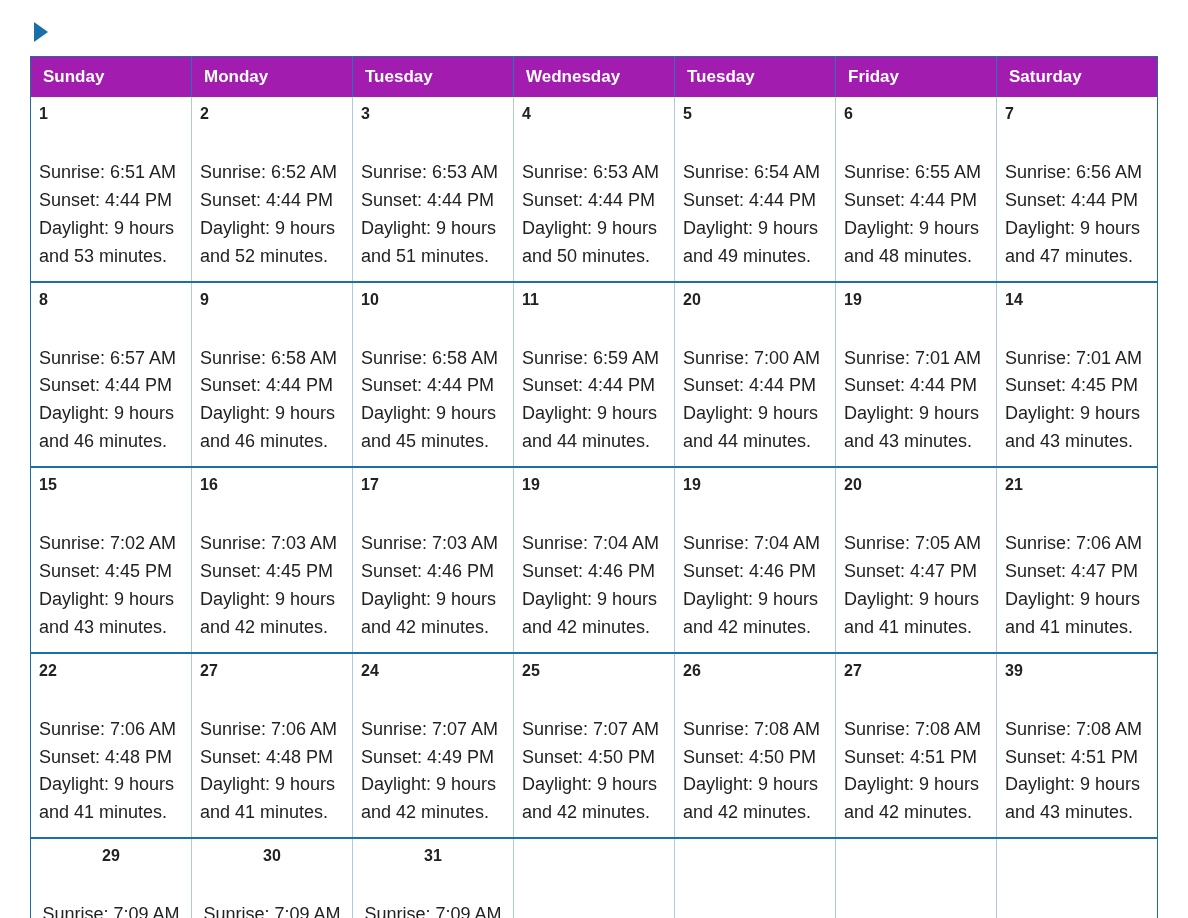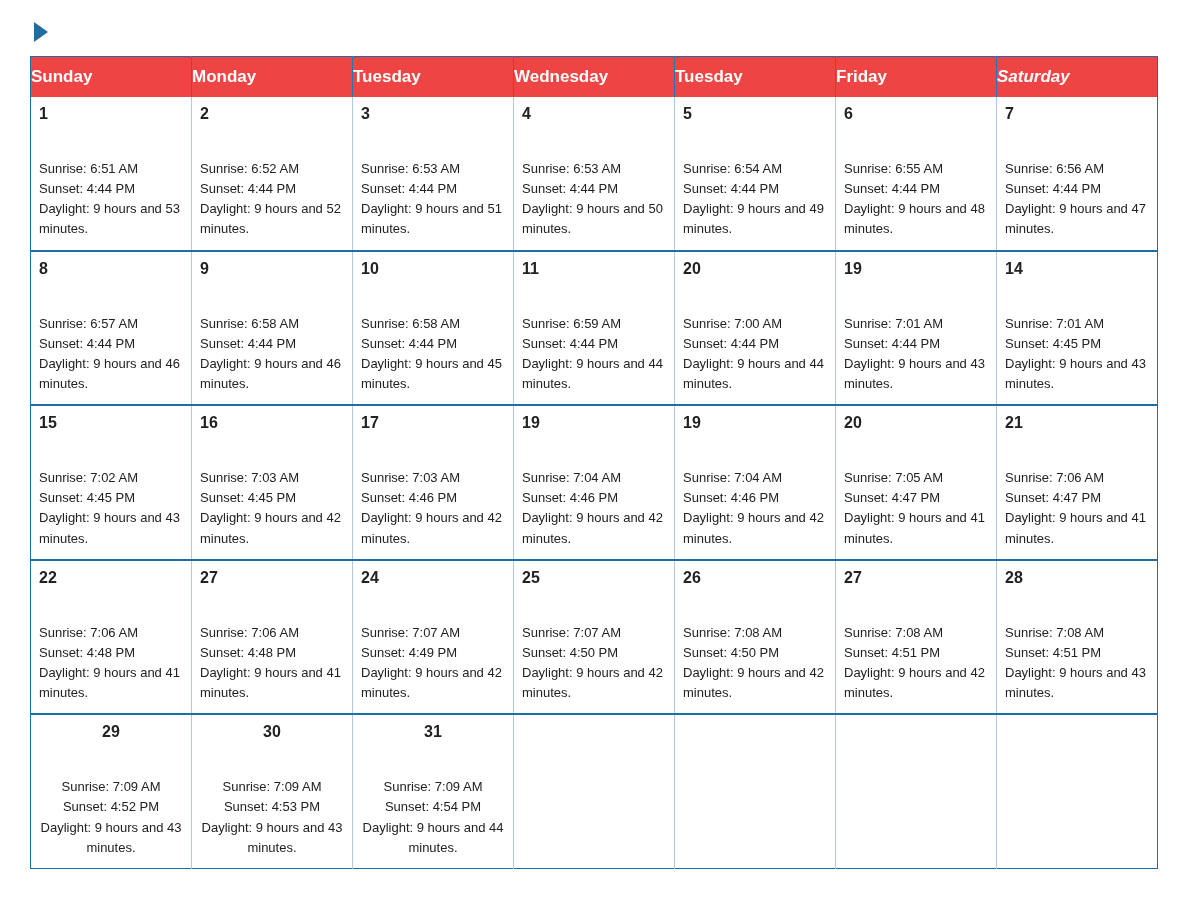--- a/index.html
+++ b/index.html
@@ -68,11 +68,11 @@
       border: 1.5px solid #1a6fa8;
     }
     .calendar thead tr th {
-      background: #ef4444;
+      background: #a21caf;
       color: #fff;
       font-size: 17px;
       font-weight: bold;
-      padding: 10px 0;
+      padding: 10px 12px;
       text-align: left;
       border-right: 1px solid #2278b5;
     }

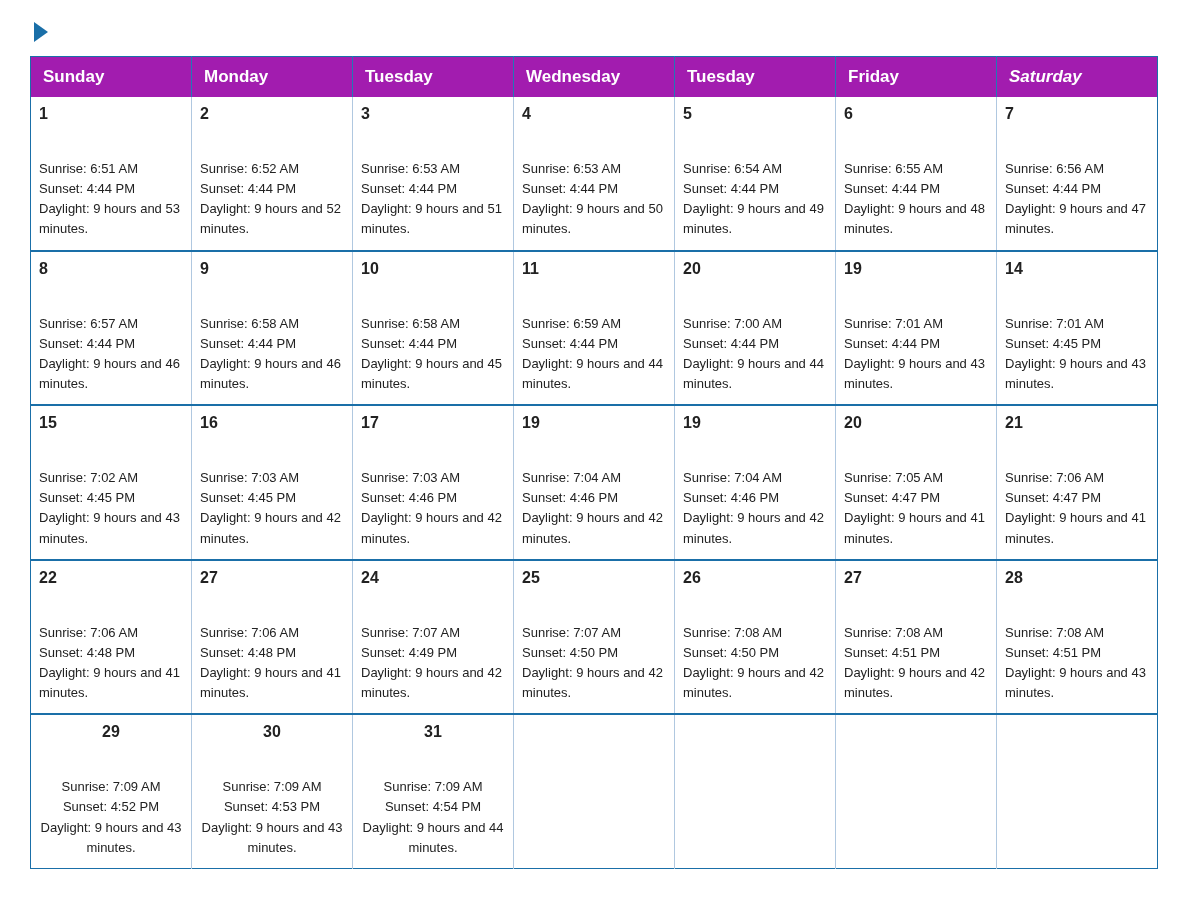--- a/index.html
+++ b/index.html
@@ -78,7 +78,6 @@
     }
     .calendar thead tr th:last-child {
       border-right: none;
-      font-style: italic;
     }
     .calendar tbody tr td {
       vertical-align: top;

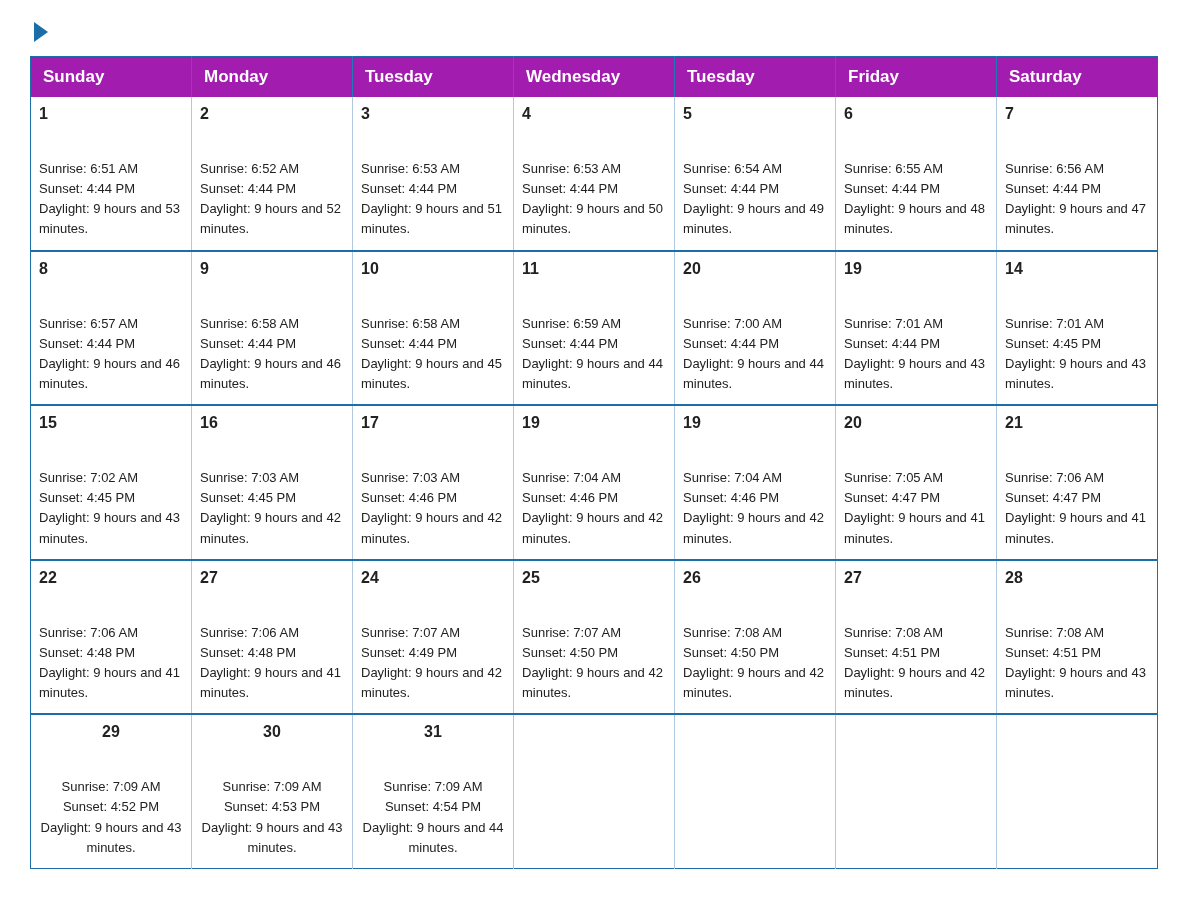--- a/index.html
+++ b/index.html
@@ -103,7 +103,7 @@
       display: block;
     }
     .day-info {
-      font-size: 13px;
+      font-size: 18px;
       line-height: 1.55;
       color: #222;
       margin-top: 36px;

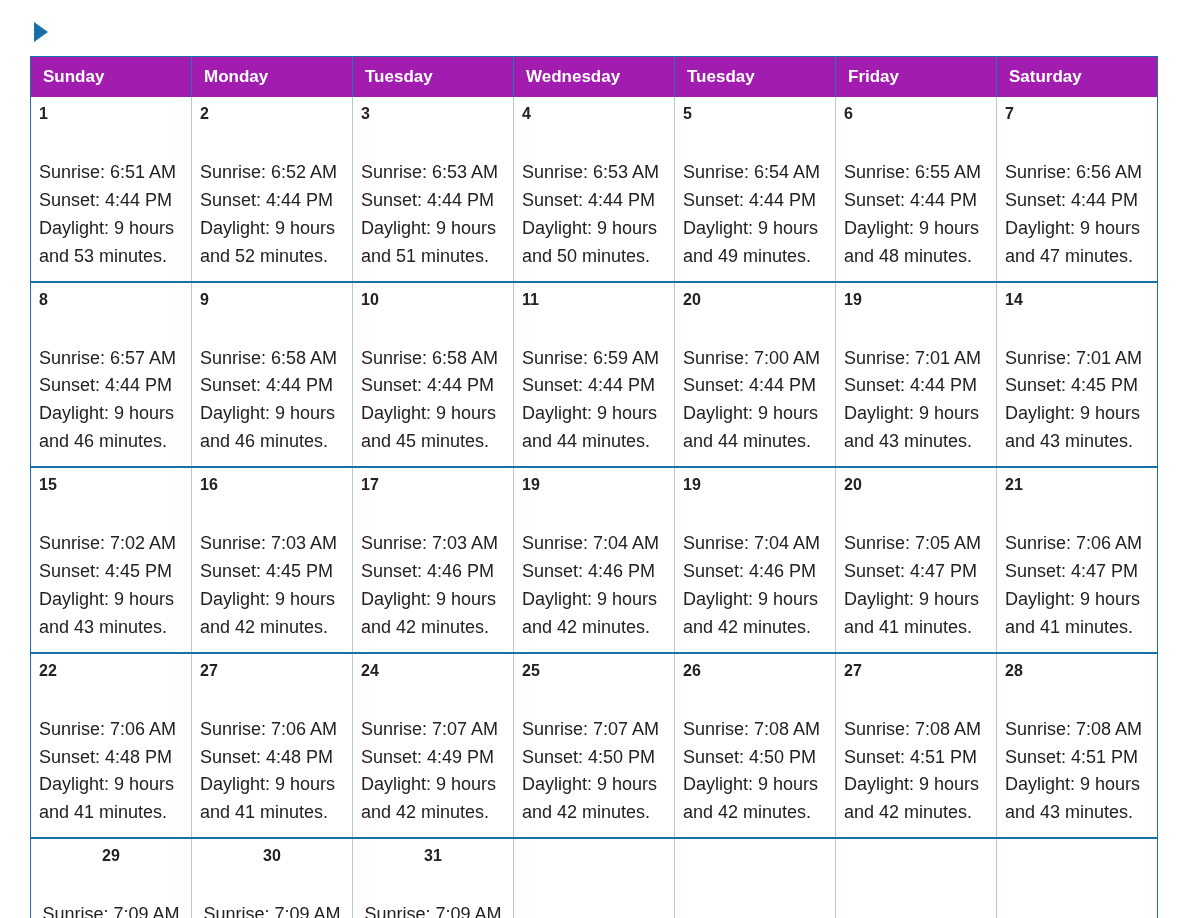--- a/index.html
+++ b/index.html
@@ -260,7 +260,7 @@
         <div class="day-info">Sunrise: 7:08 AM<br>Sunset: 4:51 PM<br>Daylight: 9 hours and 42 minutes.</div>
         </td>
         <td>
-          <span class="day-number">28</span>
+          <span class="day-number">39</span>
         <div class="day-info">Sunrise: 7:08 AM<br>Sunset: 4:51 PM<br>Daylight: 9 hours and 43 minutes.</div>
         </td>
       </tr>

